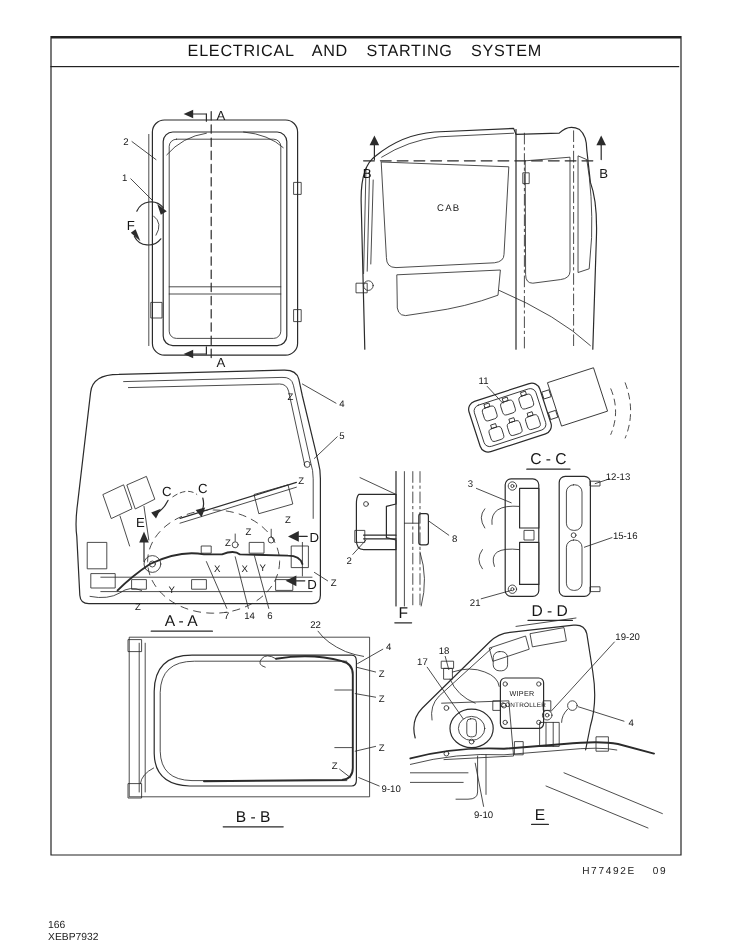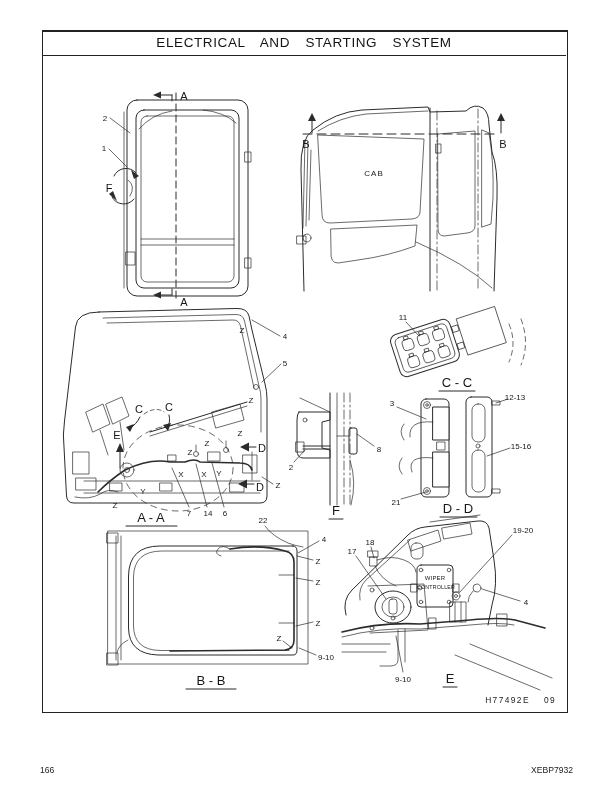--- a/index.html
+++ b/index.html
@@ -10,7 +10,7 @@
   .title-band{position:absolute;left:42px;top:30px;width:524px;height:25px;
          border-bottom:1.4px solid #222;display:flex;align-items:center;justify-content:center;
          font-size:13.5px;letter-spacing:.6px;word-spacing:11px;color:#141414;}
-  .plate{position:absolute;left:42px;top:695px;width:514px;text-align:right;
+  .plate{position:absolute;left:42px;top:720px;width:514px;text-align:right;
          font-size:8.4px;letter-spacing:1.4px;color:#222;}
   .plate span{display:inline-block;}
   .plate .rev{margin-left:14px;}

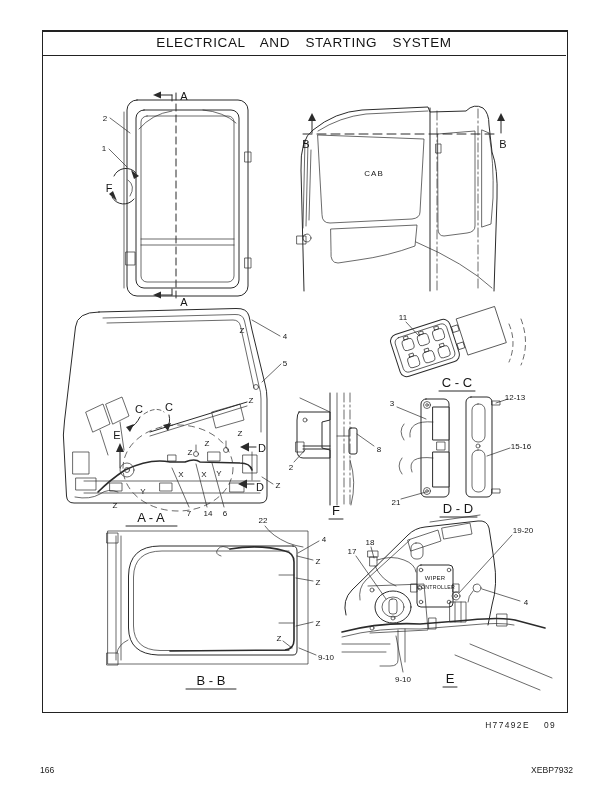--- a/index.html
+++ b/index.html
@@ -18,7 +18,7 @@
   .caption .l1{font-size:11.5px;font-weight:bold;word-spacing:5px;letter-spacing:.3px;margin-bottom:1px;}
   .caption .ln{font-size:7.6px;line-height:7.8px;}
   .footer{position:absolute;left:40px;right:38px;top:765px;display:flex;
-          justify-content:space-between;font-size:8.6px;color:#222;}
+          justify-content:space-between;font-size:8.6px;color:#222;flex-direction:column;}
   svg.diagram{position:absolute;left:0;top:0;}
   svg .s{stroke:#2b2b2b;fill:none;stroke-width:1;stroke-linecap:round;stroke-linejoin:round;}
   svg .thin{stroke-width:.7;}

